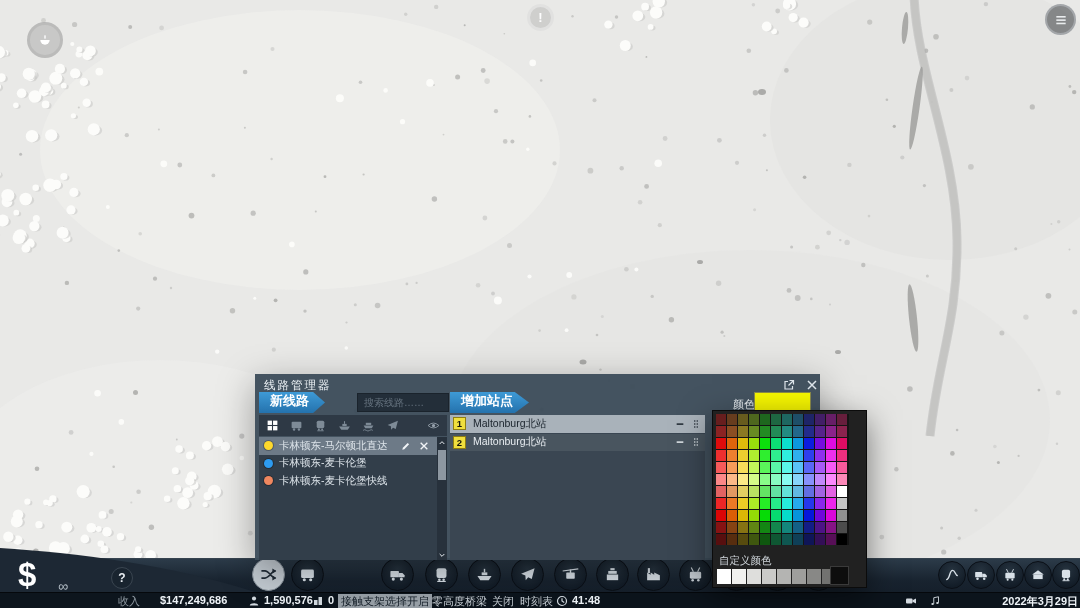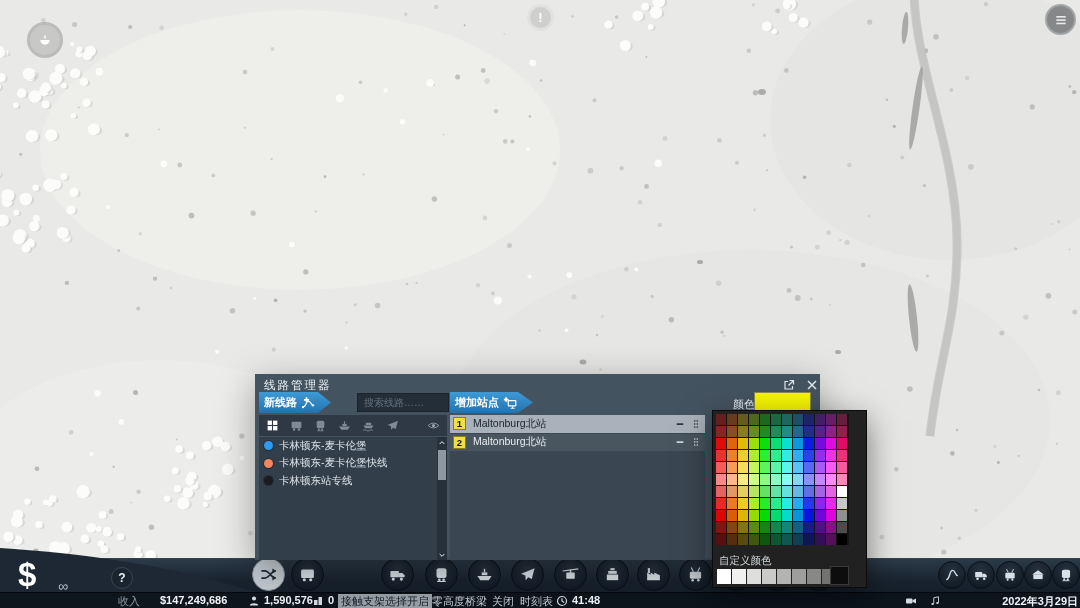--- a/index.html
+++ b/index.html
@@ -34,9 +34,9 @@
   #p-close{left:551px;}
 
   .pennant{position:absolute;height:21px;display:flex;align-items:center;gap:4px;
-           padding:0 16px 0 5px;border:none;cursor:pointer;color:#fff;font-size:11px;font-weight:bold;
+           padding:0 16px 0 11px;border:none;cursor:pointer;color:#fff;font-size:13px;font-weight:bold;
            background:linear-gradient(#3e9ad6,#2472ad);
-           clip-path:polygon(0 0,82% 0,100% 50%,82% 100%,0 100%);}
+           clip-path:polygon(0 0,82% 0,100% 50%,82% 100%,0 100%);flex-direction:column;}
   .pennant svg{width:14px;height:14px;}
   #btn-newline{left:4px;top:18px;}
   #btn-addstation{left:195px;top:18px;}

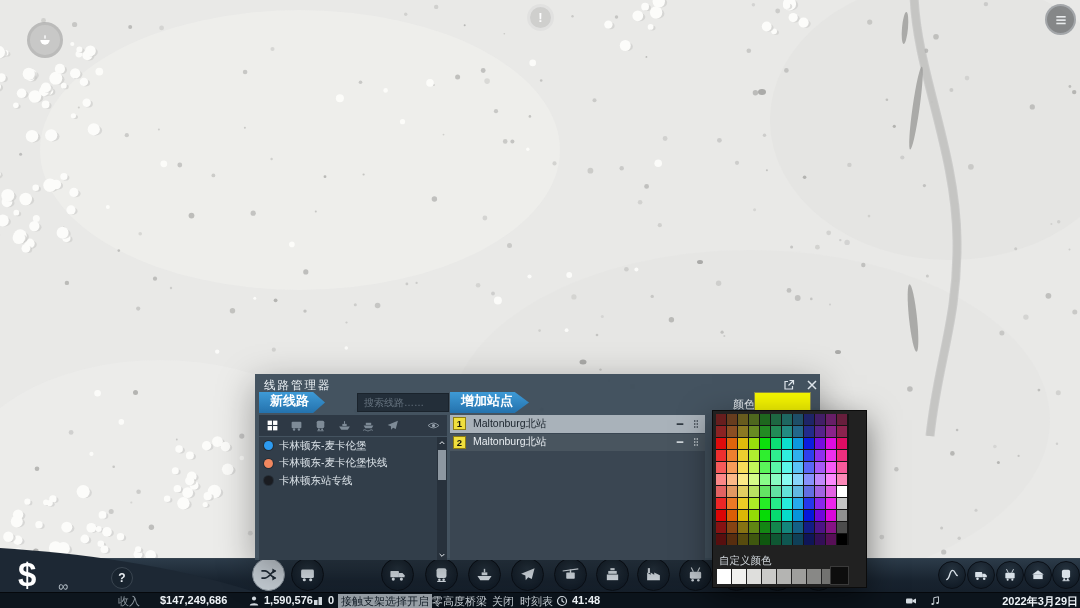--- a/index.html
+++ b/index.html
@@ -715,6 +715,20 @@
         </button>
       </div>
     <div id="linelist">
+      <div class="lrow sel">
+          <span class="dot" style="background: rgb(255, 217, 44);"></span>
+          <span class="lname">卡林顿东-马尔顿北直达</span>
+          <button class="tinyb rn">
+            <svg viewBox="0 0 24 24" class="icn">
+              <path d="M3 21 l1.5-5 L16 4.5 l3.5 3.5 L8 19.5 Z"></path>
+            </svg>
+          </button>
+          <button class="tinyb dl">
+            <svg viewBox="0 0 24 24" class="icn">
+              <path d="M4 4 L20 20 M20 4 L4 20" stroke="currentColor" stroke-width="3.2" fill="none"></path>
+            </svg>
+          </button>
+        </div>
         <div class="lrow">
           <span class="dot" style="background: rgb(45, 155, 240);"></span>
           <span class="lname">卡林顿东-麦卡伦堡</span>

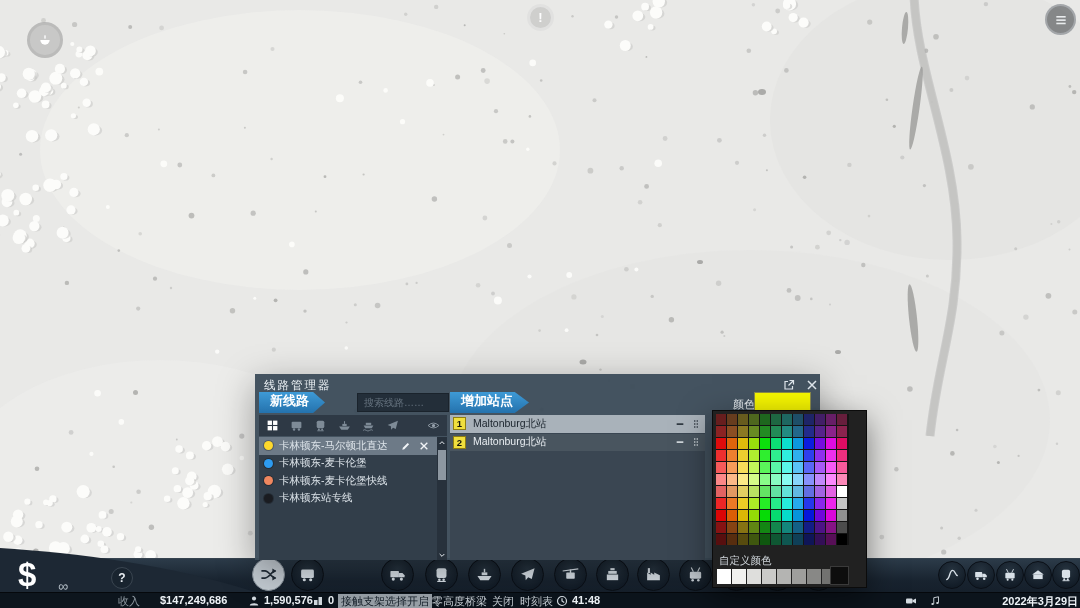--- a/index.html
+++ b/index.html
@@ -737,10 +737,6 @@
           <span class="dot" style="background: rgb(240, 135, 95);"></span>
           <span class="lname">卡林顿东-麦卡伦堡快线</span>
         </div>
-        <div class="lrow">
-          <span class="dot" style="background: rgb(26, 28, 33);"></span>
-          <span class="lname">卡林顿东站专线</span>
-        </div>
         <div id="lscroll">
         <button class="sbtn up">
             <svg viewBox="0 0 24 24">

